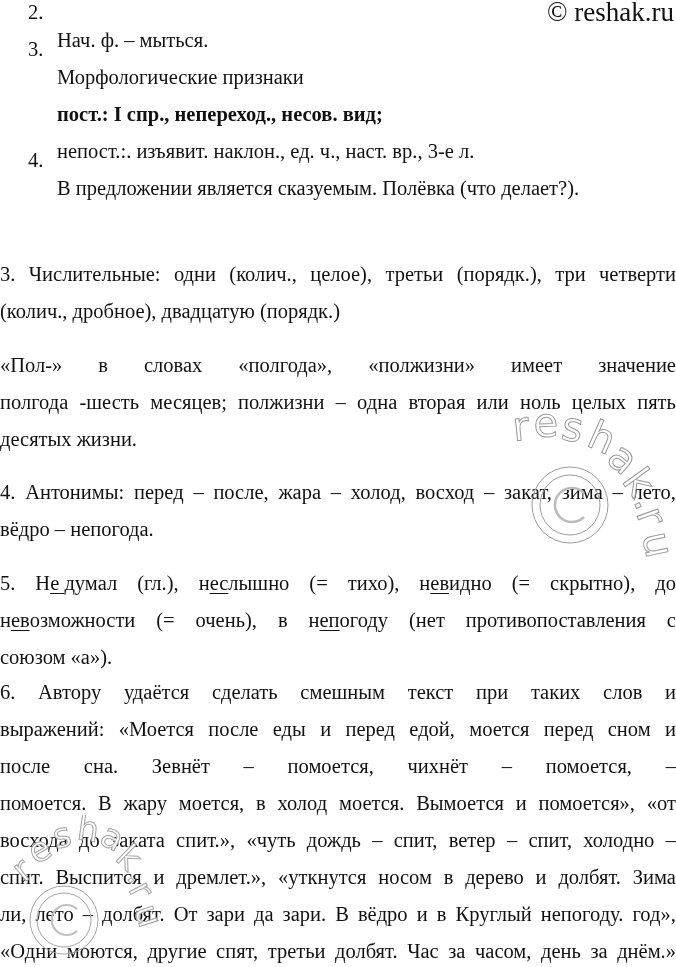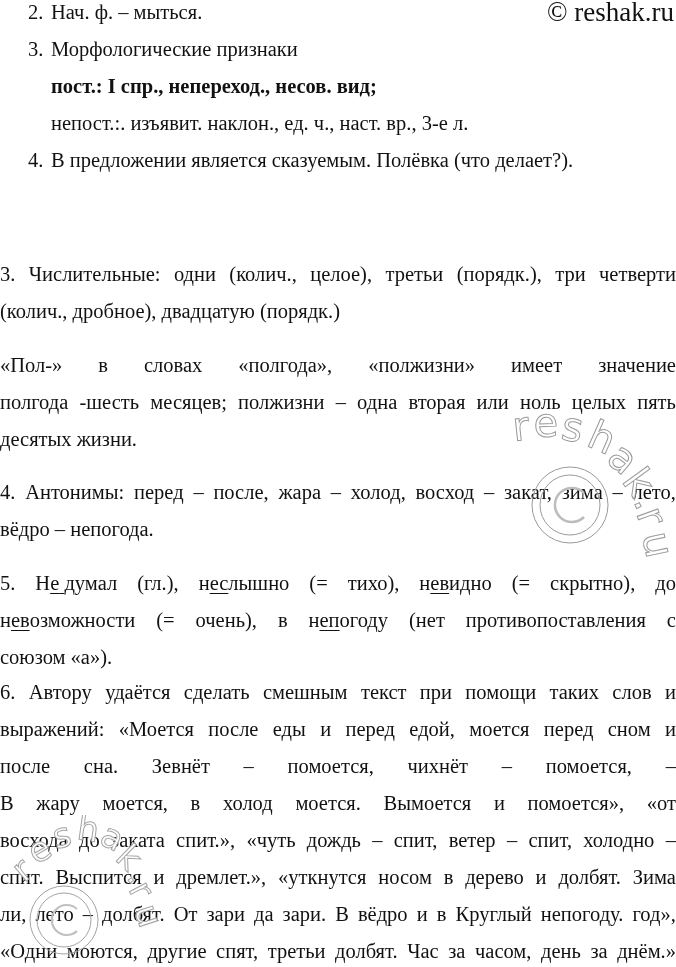--- a/index.html
+++ b/index.html
@@ -42,7 +42,8 @@
     }
     .li-text {
       position: absolute;
-      left: 51px;
+      left: 57px;
+      margin-top: 28px;
     }
     .para {
       position: absolute;

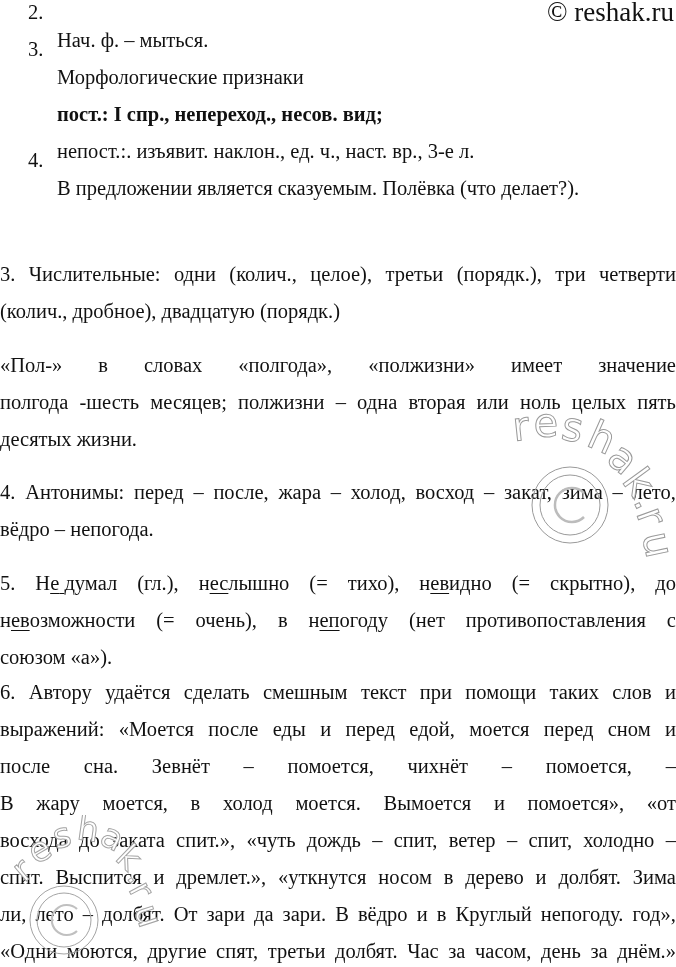--- a/index.html
+++ b/index.html
@@ -200,7 +200,6 @@
       <span>смешным</span>
       <span>текст</span>
       <span>при</span>
-      <span>помощи</span>
       <span>таких</span>
       <span>слов</span>
       <span>и</span>

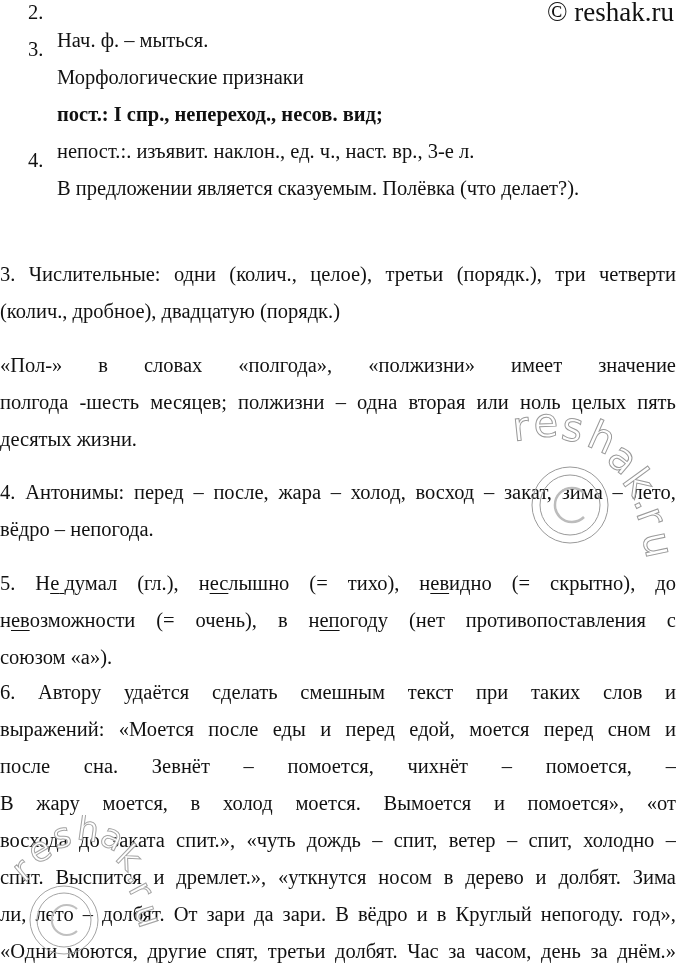--- a/index.html
+++ b/index.html
@@ -229,6 +229,7 @@
       <span>–</span>
     </div>
     <div class="jl-wrap">
+      <span>помоется.</span>
       <span>В</span>
       <span>жару</span>
       <span>моется,</span>

